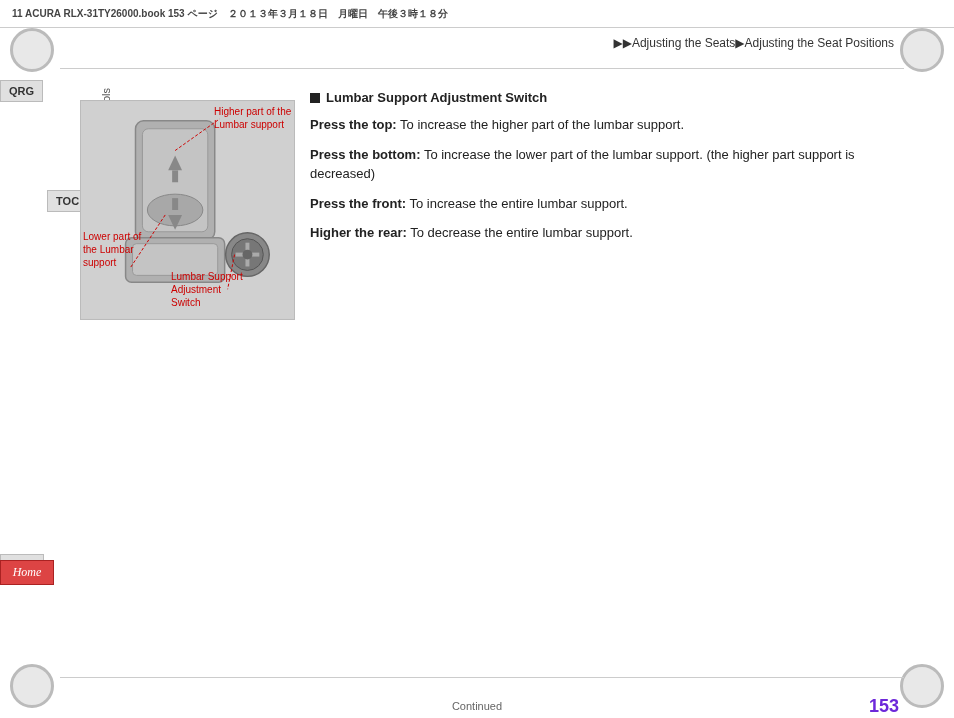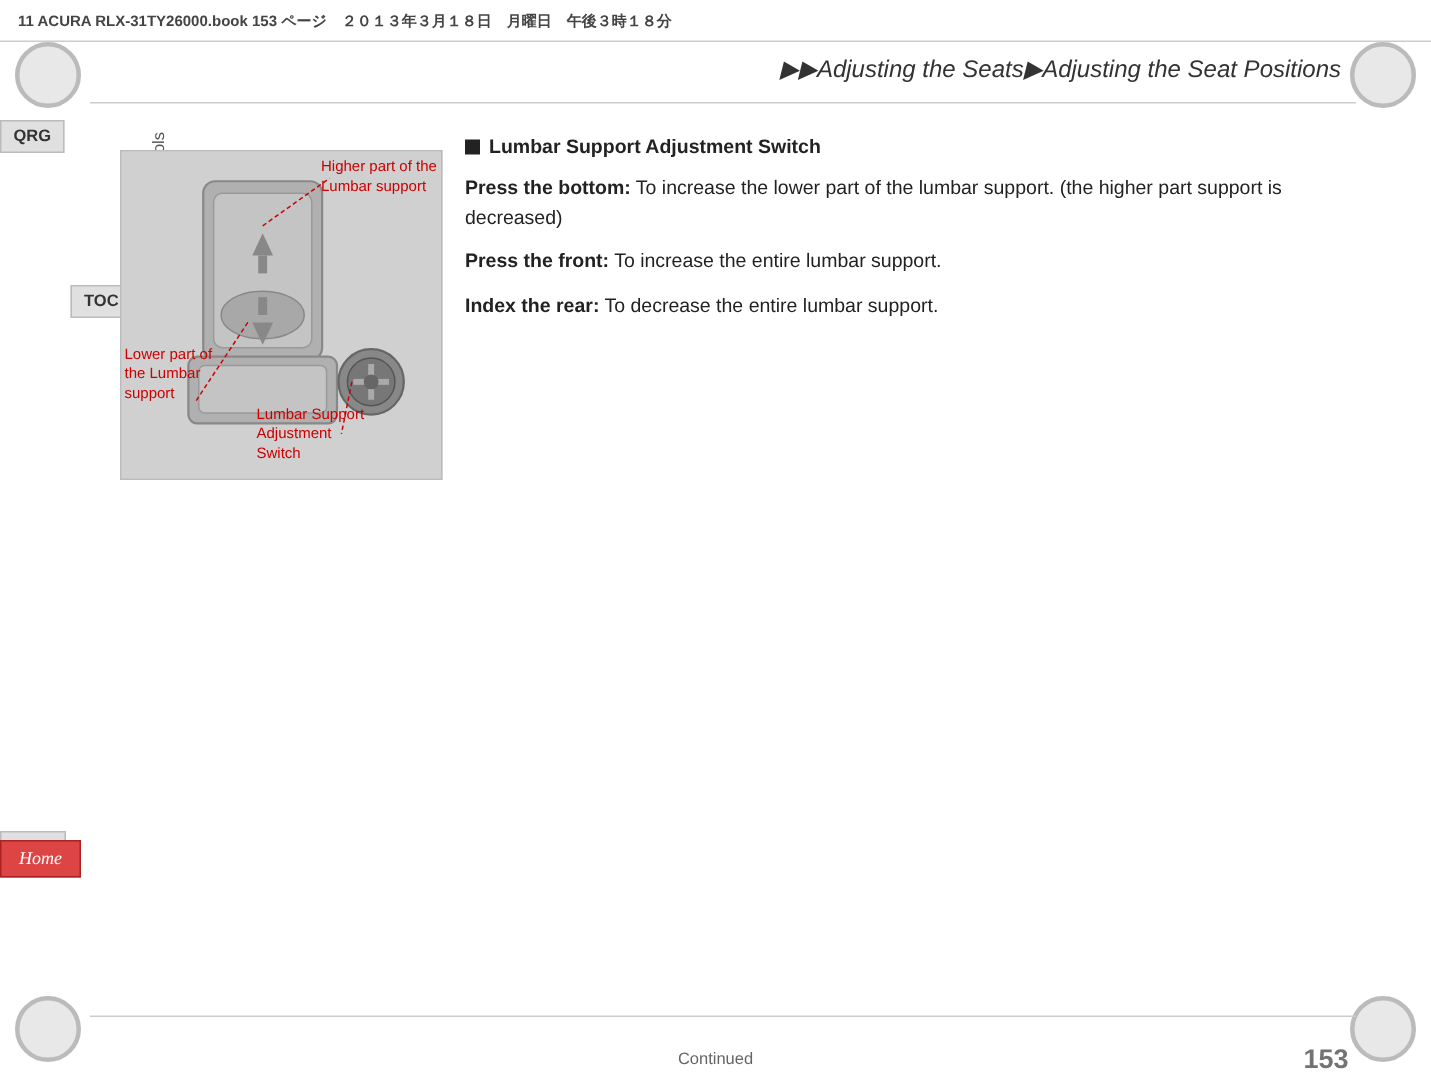--- a/index.html
+++ b/index.html
@@ -35,9 +35,8 @@
       position: absolute;
       top: 36px;
       right: 60px;
-      font-size: 16px;
+      font-size: 12px;
       color: #333;
-      font-style: italic;
     }
 
     

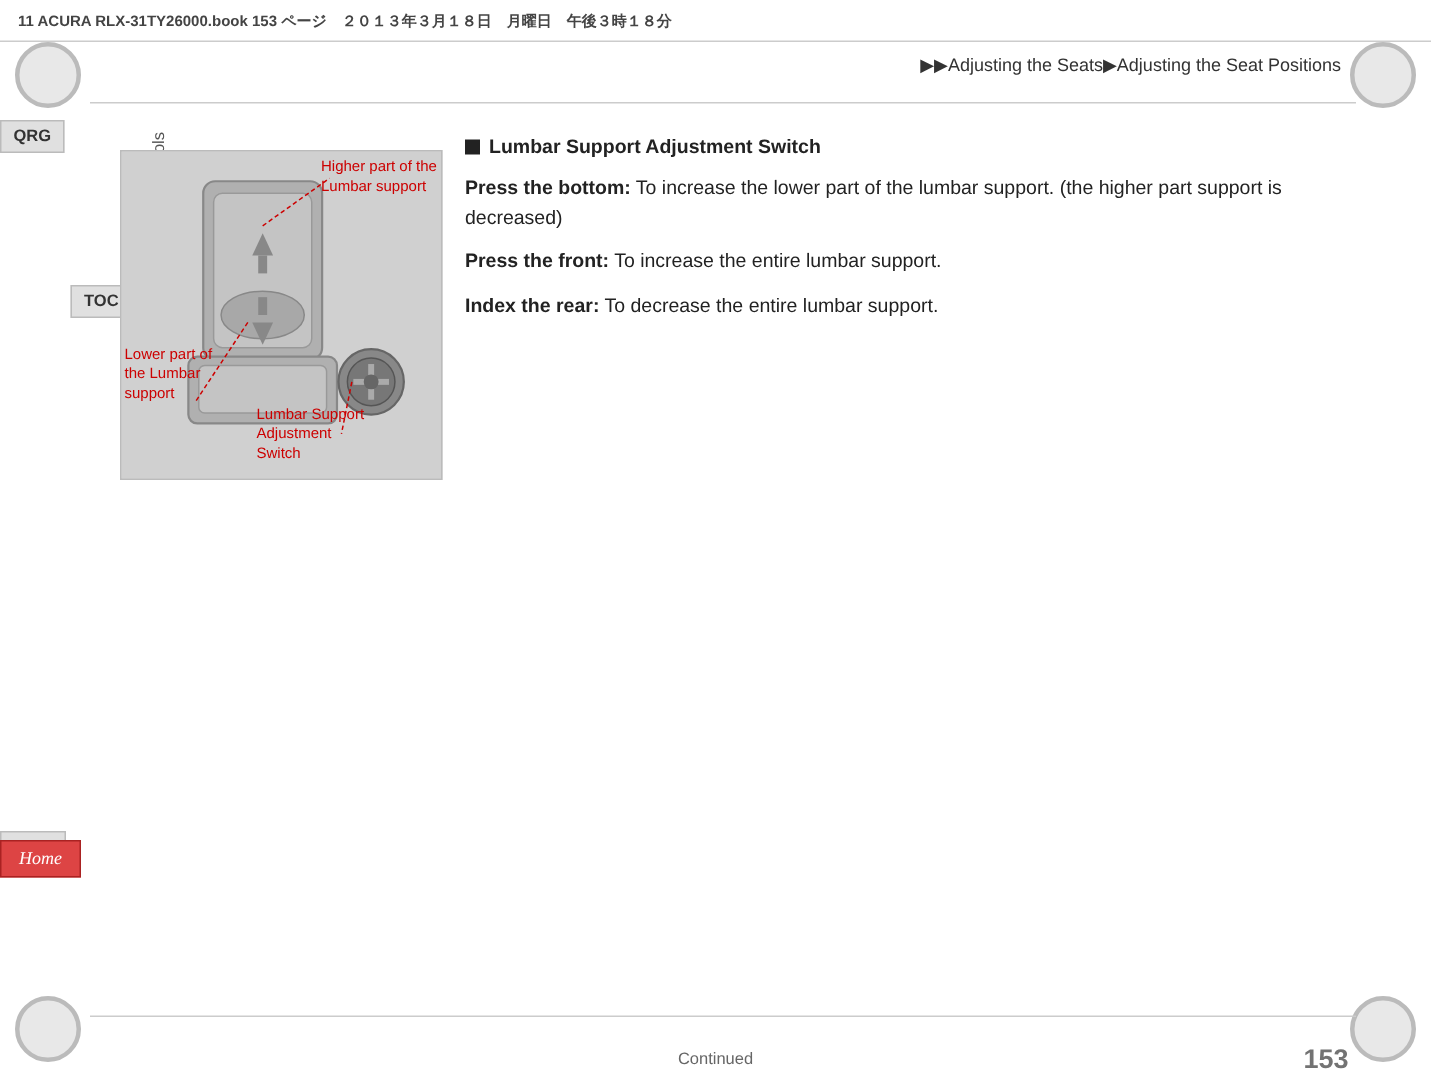--- a/index.html
+++ b/index.html
@@ -321,6 +321,9 @@
       <span>Lumbar Support Adjustment Switch</span>
     </div>
 
+    <div class="para">
+      <strong>Press the top:</strong><span> To increase the higher part of the lumbar support.</span>
+    </div>
 
     <div class="para">
       <strong>Press the bottom:</strong><span> To increase the lower part of the lumbar support. (the higher part support is decreased)</span>

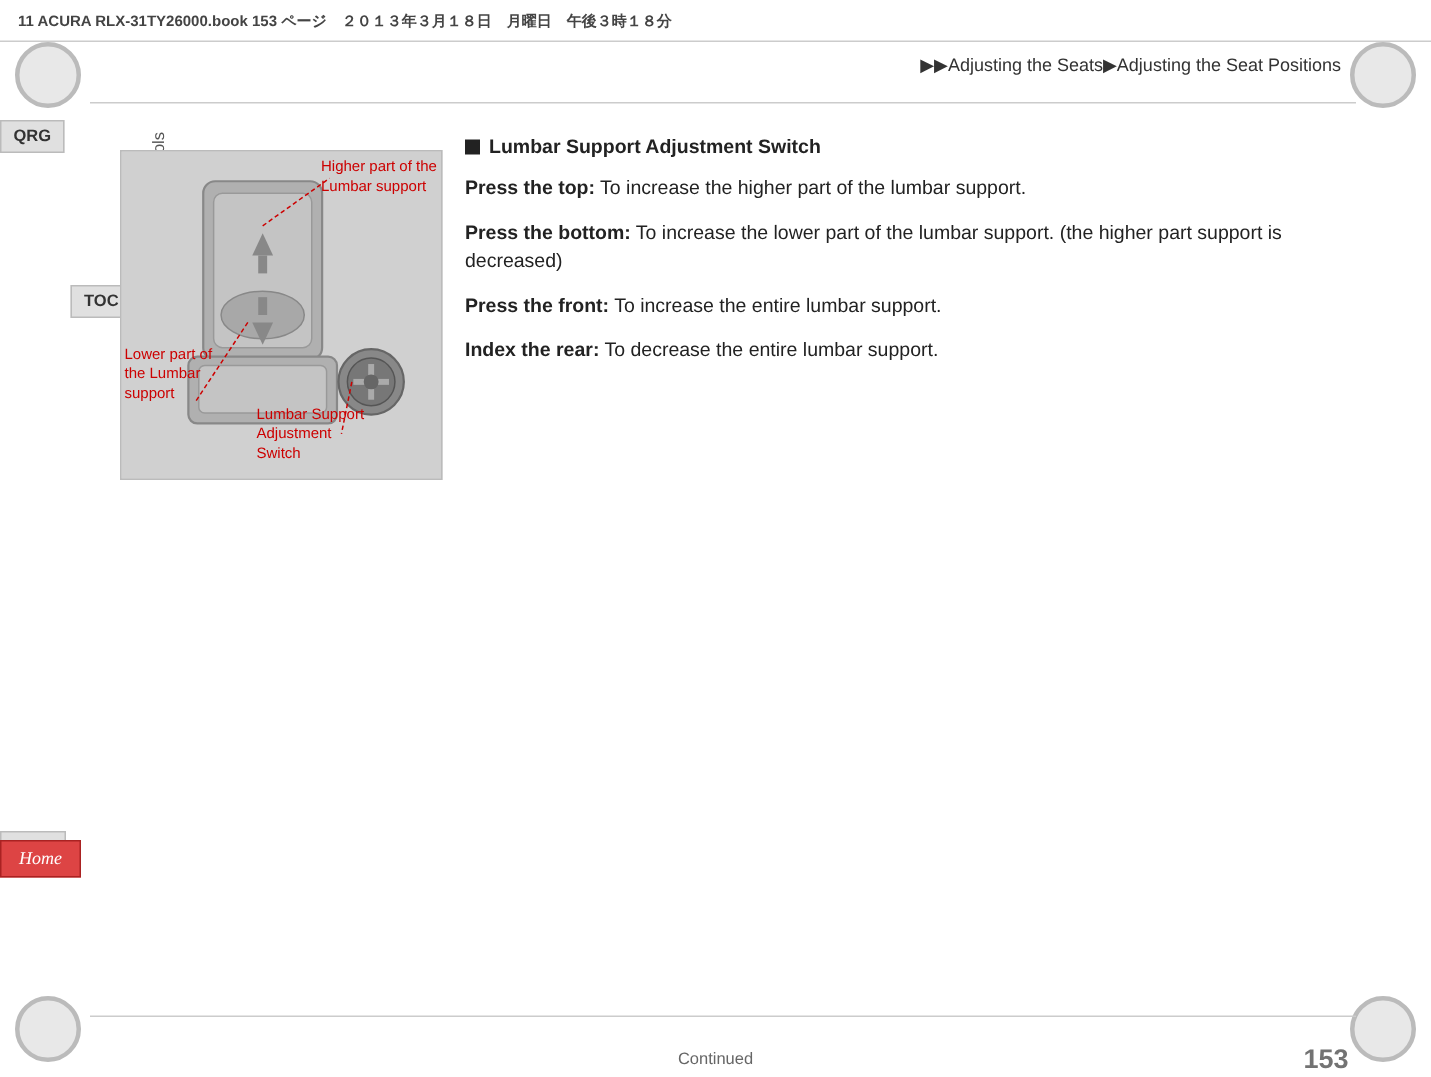--- a/index.html
+++ b/index.html
@@ -334,7 +334,7 @@
     </div>
 
     <div class="para">
-      <strong>Index the rear:</strong><span> To decrease the entire lumbar support.</span>
+      <strong>Higher the rear:</strong><span> To decrease the entire lumbar support.</span>
     </div>
   </div>
 

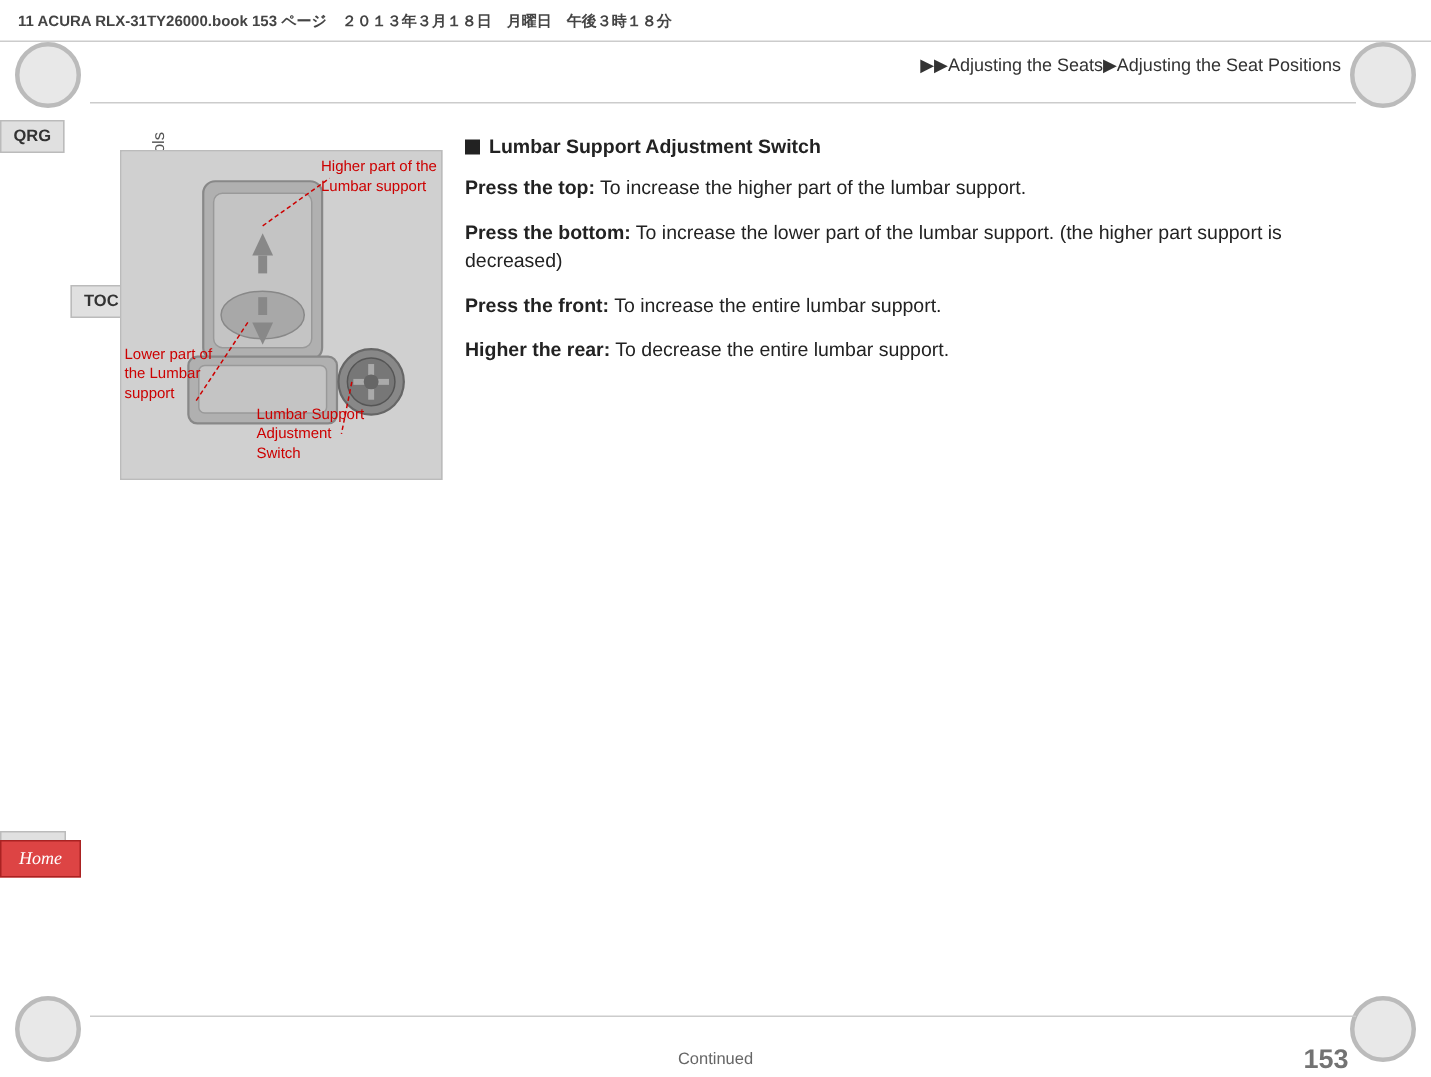--- a/index.html
+++ b/index.html
@@ -220,7 +220,7 @@
       right: 55px;
       font-size: 18px;
       font-weight: bold;
-      color: #737373;
+      color: #6d28d9;
     }
 
     

